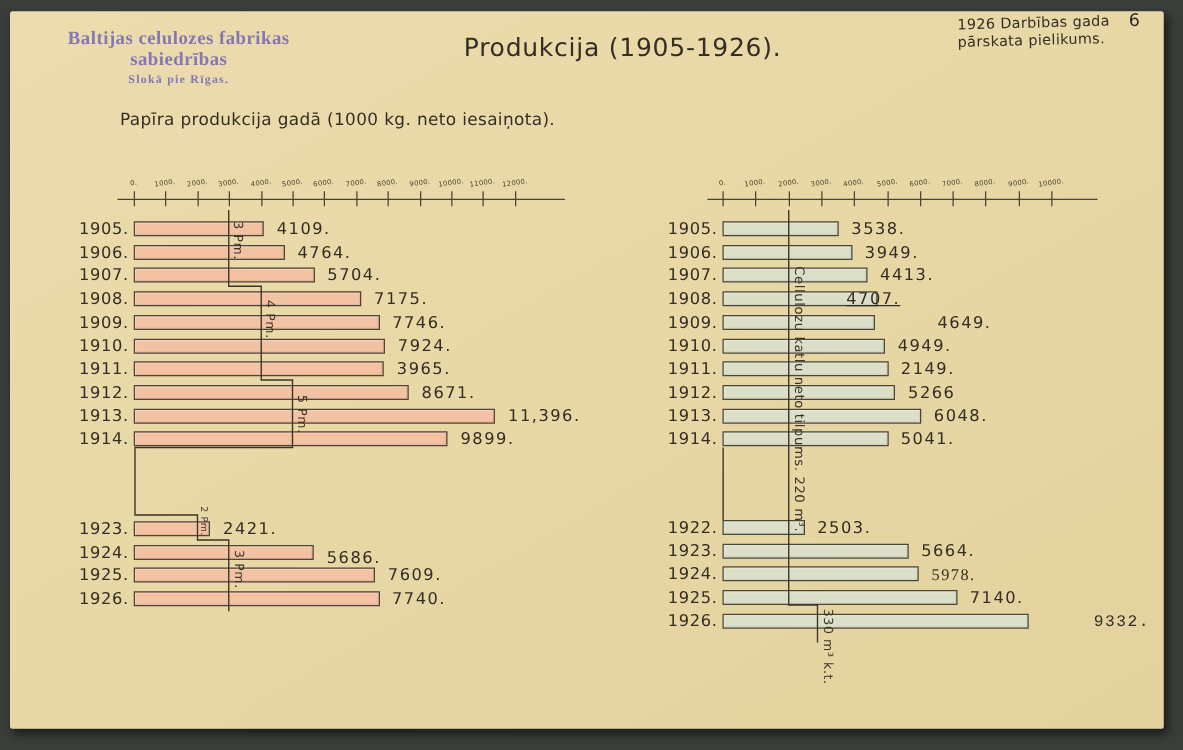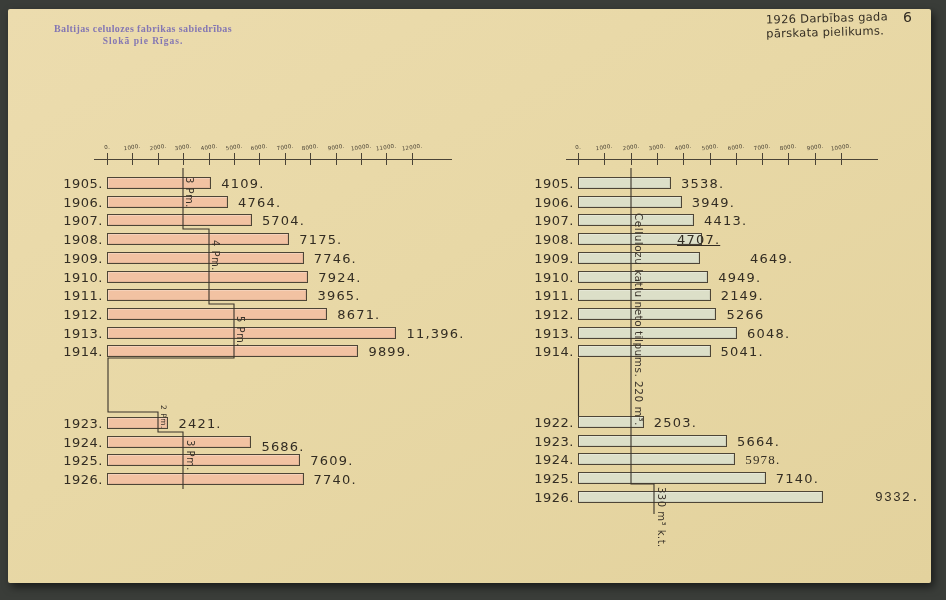--- a/index.html
+++ b/index.html
@@ -11,7 +11,7 @@
   .abs{position:absolute;}
   .stamp{position:absolute;left:46px;top:23px;width:194px;text-align:center;
     color:#7c6fb4;font-family:"Liberation Serif",serif;font-weight:bold;opacity:.92;}
-  .stamp-l1{font-size:10px;letter-spacing:.4px;}
+  .stamp-l1{font-size:15px;letter-spacing:.4px;}
   .stamp-l2{font-size:9.5px;margin-top:2px;letter-spacing:1px;}
   .doc-title{position:absolute;left:371px;top:26px;font-size:20px;color:#332d23;letter-spacing:.6px;}
   .note{position:absolute;left:766px;top:12px;font-size:11.5px;line-height:1.2;color:#332d23;transform:rotate(-1.5deg);letter-spacing:.3px;}

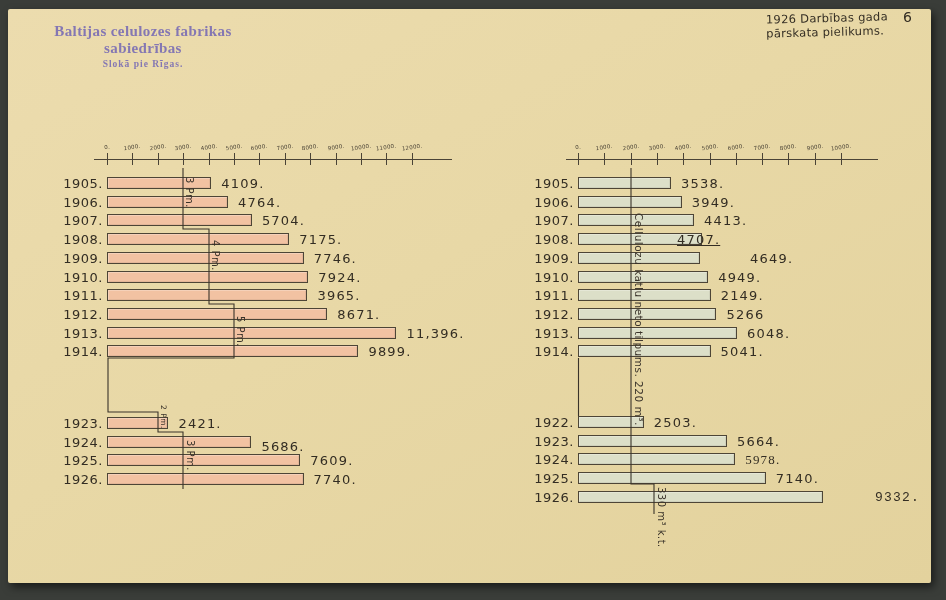--- a/index.html
+++ b/index.html
@@ -40,6 +40,7 @@
       <div class="stamp-l2">Slokā pie Rīgas.</div>
     </div>
 
+    <div class="doc-title">Produkcija (1905-1926).</div>
 
     <div class="note">
       <div>1926 Darbības gada</div>

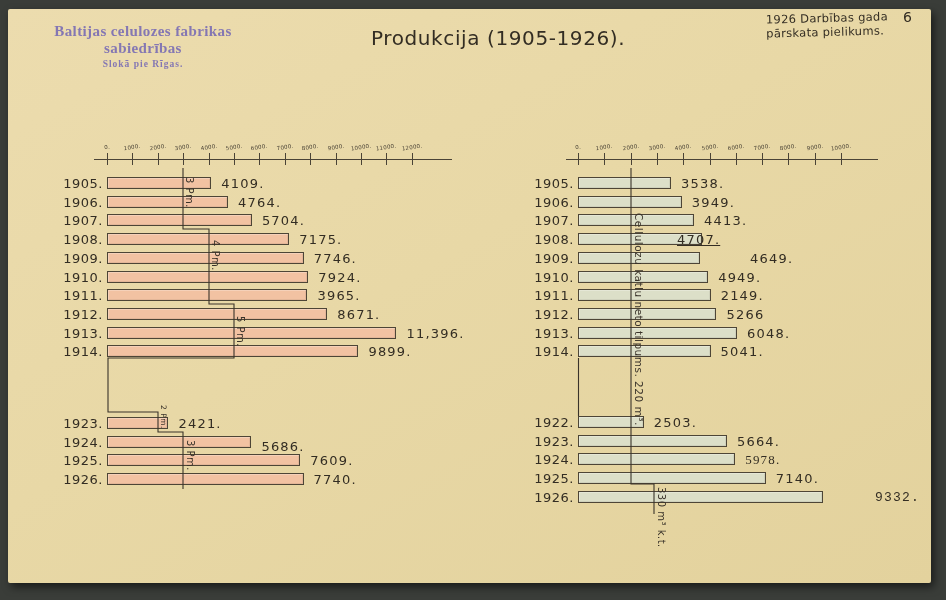--- a/index.html
+++ b/index.html
@@ -49,6 +49,7 @@
 
     <div class="pagenum">6</div>
 
+    <div class="chart-title ct-left">Papīra produkcija gadā (1000 kg. neto iesaiņota).</div>
 
     <div id="charts">
         <div class="abs" style="left: 0px; top: 0px; width: 946px; height: 600px;">

